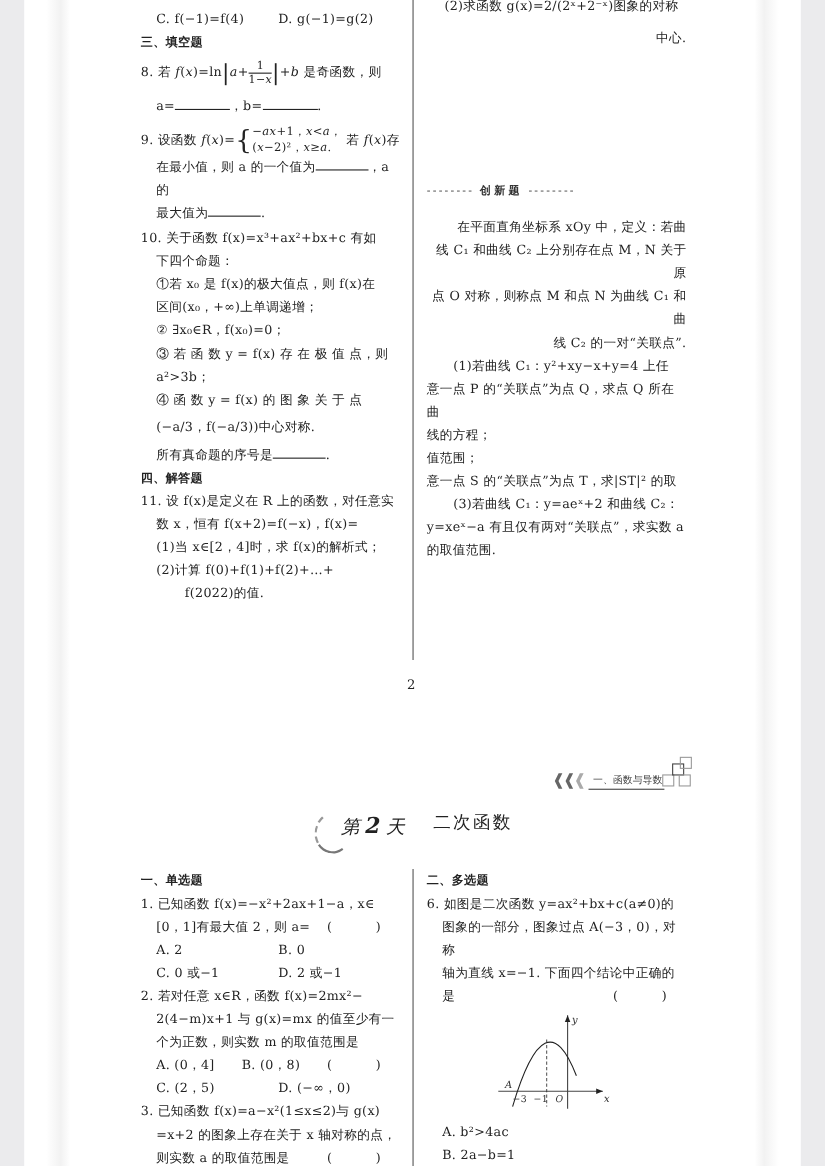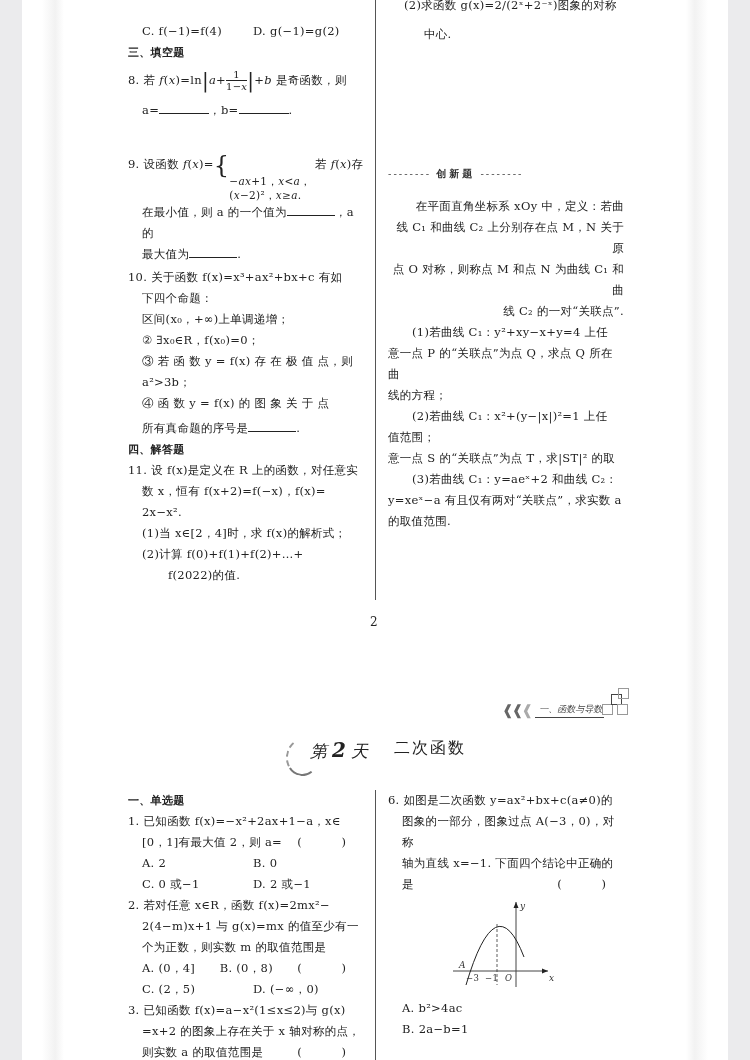--- a/index.html
+++ b/index.html
@@ -45,7 +45,7 @@
 <div class="page-wrap"></div>
 
 <div class="col col-left" style="top:0;">
-  <div style="margin-top:21px;" class="opts">
+  <div style="margin-top:7px;" class="opts">
     <span>C. f(−1)=f(4)</span>
     <span>D. g(−1)=g(2)</span>
   </div>

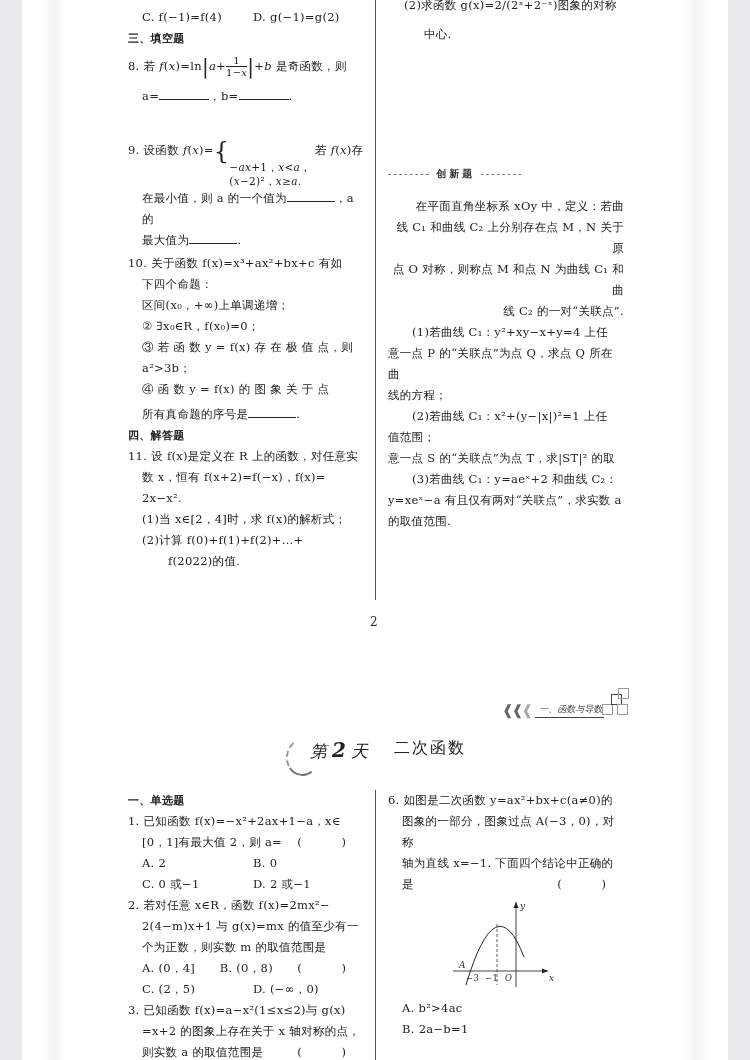--- a/index.html
+++ b/index.html
@@ -98,7 +98,7 @@
 
 <div class="col col-right" style="top:-5px;">
   <div style="padding-left:16px;">(2)求函数 g(x)=2/(2ˣ+2⁻ˣ)图象的对称</div>
-  <div style="padding-left:36px;margin-top:8px;">中心.</div>
+  <div style="padding-left:36px;margin-top:8px;text-align:right;">中心.</div>
 
   <div class="innov" style="margin-top:118px;">
     <span>--------</span>

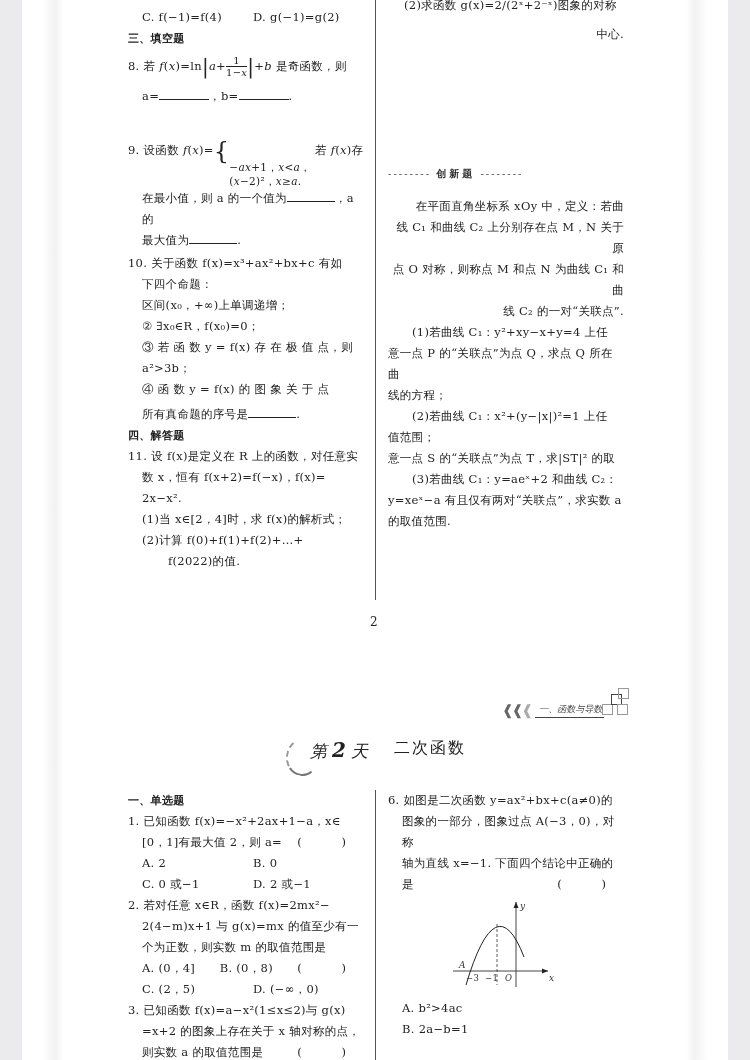--- a/index.html
+++ b/index.html
@@ -62,7 +62,7 @@
     <div style="display:flex;align-items:center;">
       <span>9. 设函数 <i class="m">f</i>(<i class="m">x</i>)=</span>
       <span style="font-size:24px;line-height:24px;">{</span>
-      <span style="display:inline-block;font-size:10.5px;line-height:14px;margin-top:47px;">
+      <span style="display:inline-block;font-size:10.5px;line-height:14px;">
           <span style="display:block;">−<i class="m">ax</i>+1，<i class="m">x</i>&lt;<i class="m">a</i>，</span>
           <span style="display:block;">(<i class="m">x</i>−2)²，<i class="m">x</i>≥<i class="m">a</i>.</span>
         </span>

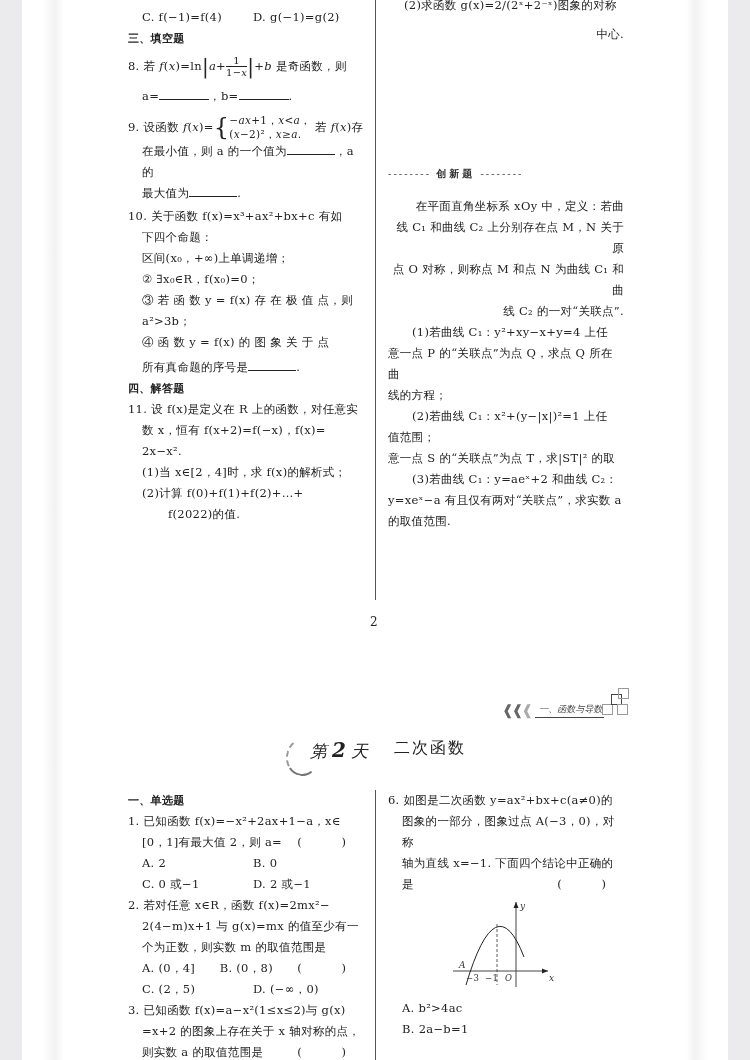--- a/index.html
+++ b/index.html
@@ -75,6 +75,7 @@
   <div class="q" style="margin-top:2px;">
     <div>10. 关于函数 f(x)=x³+ax²+bx+c 有如</div>
     <div class="ind">下四个命题：</div>
+    <div class="ind">①若 x₀ 是 f(x)的极大值点，则 f(x)在</div>
     <div class="ind">区间(x₀，+∞)上单调递增；</div>
     <div class="ind">② ∃x₀∈R，f(x₀)=0；</div>
     <div class="ind">③ 若 函 数 y = f(x) 存 在 极 值 点，则</div>

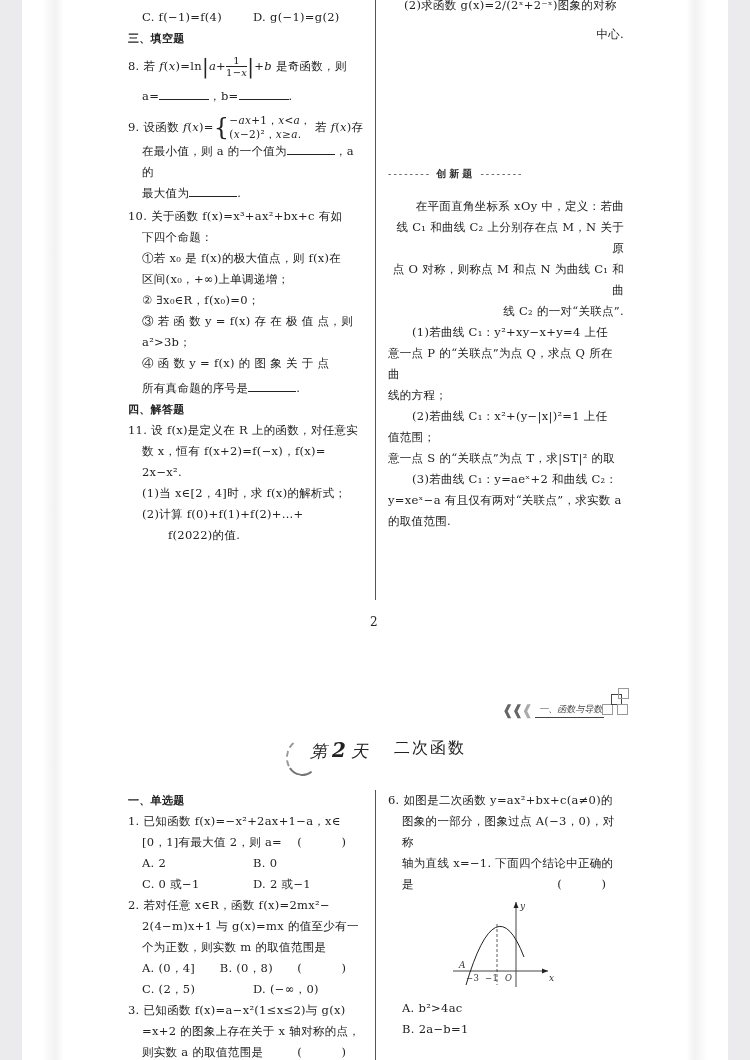--- a/index.html
+++ b/index.html
@@ -81,6 +81,7 @@
     <div class="ind">③ 若 函 数 y = f(x) 存 在 极 值 点，则</div>
     <div class="ind">a²&gt;3b；</div>
     <div class="ind">④ 函 数 y = f(x) 的 图 象 关 于 点</div>
+    <div class="ind" style="margin-top:4px;">(−a/3，f(−a/3))中心对称.</div>
     <div class="ind" style="margin-top:4px;"><span>所有真命题的序号是</span><span class="blank"></span><span>.</span></div>
   </div>
 

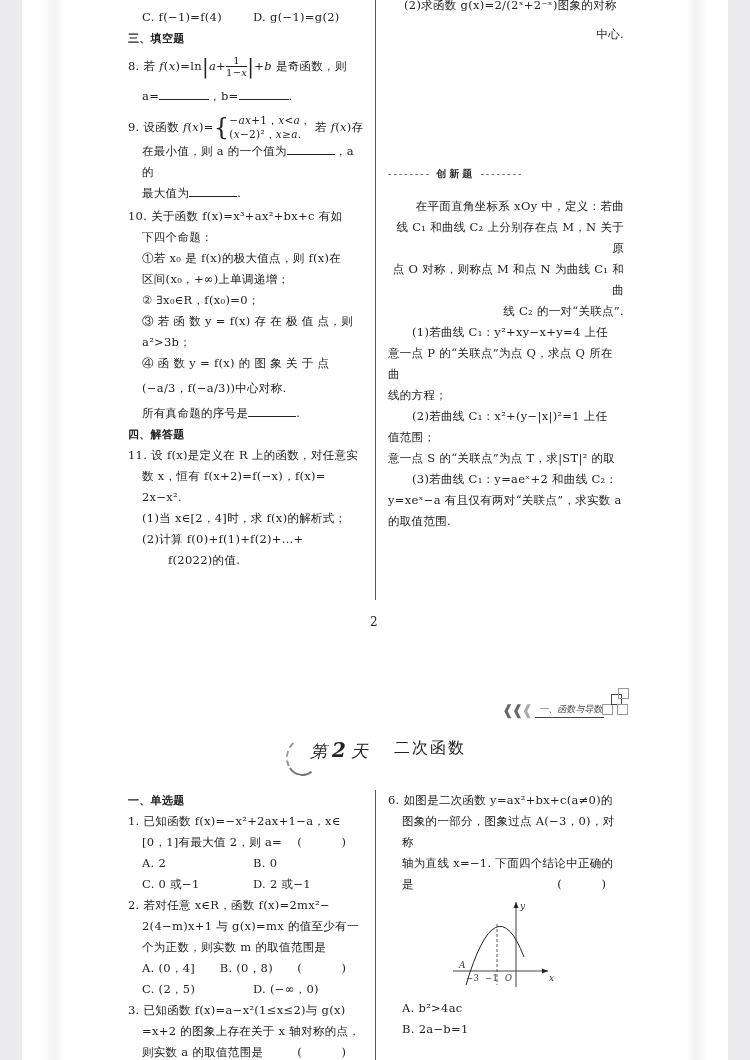--- a/index.html
+++ b/index.html
@@ -120,7 +120,6 @@
     <div>线的方程；</div>
   </div>
   <div>
-    <div class="para">(2)若曲线 C₁：x²+(y−|x|)²=1 上任</div>
     <div>值范围；</div>
     <div>意一点 S 的“关联点”为点 T，求|ST|² 的取</div>
   </div>

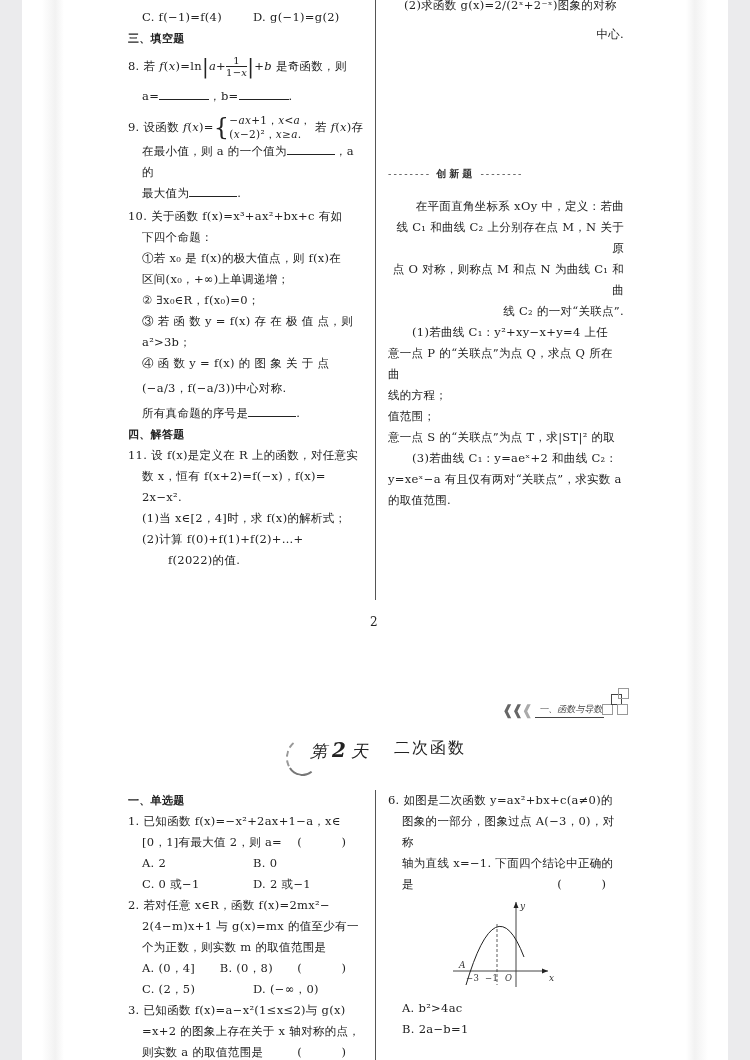--- a/index.html
+++ b/index.html
@@ -89,7 +89,6 @@
   <div class="q">
     <div>11. 设 f(x)是定义在 R 上的函数，对任意实</div>
     <div class="ind">数 x，恒有 f(x+2)=f(−x)，f(x)=</div>
-    <div class="ind">2x−x².</div>
     <div class="ind">(1)当 x∈[2，4]时，求 f(x)的解析式；</div>
     <div class="ind">(2)计算 f(0)+f(1)+f(2)+…+</div>
     <div class="ind" style="padding-left:40px;">f(2022)的值.</div>

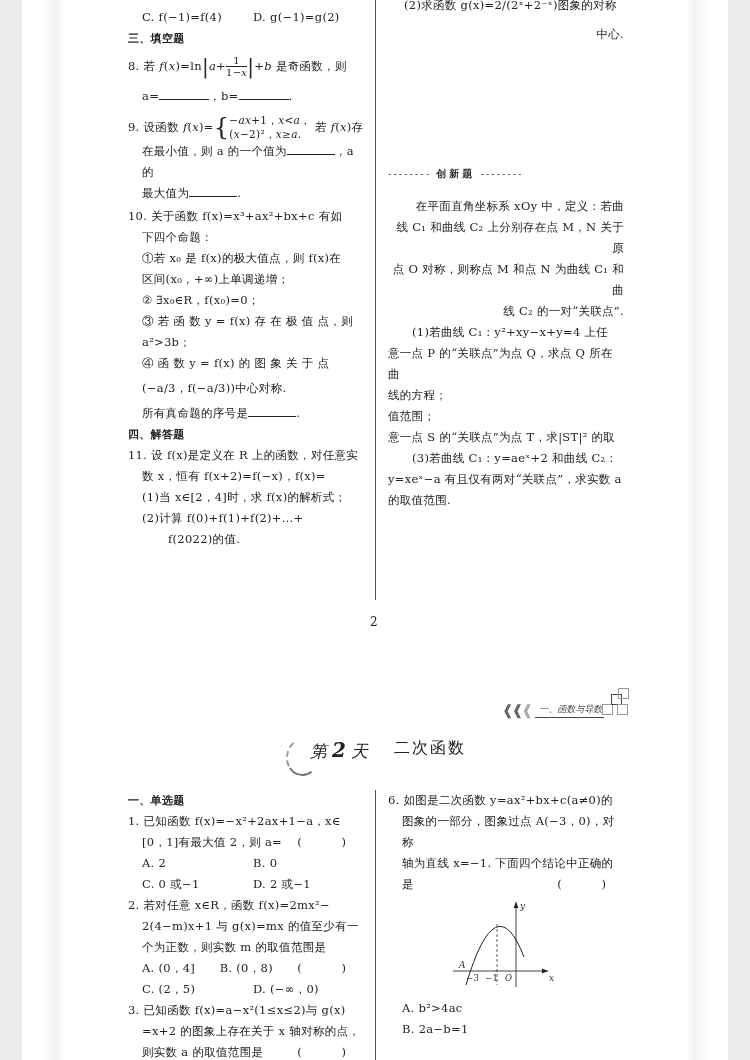--- a/index.html
+++ b/index.html
@@ -29,7 +29,7 @@
   .header-tag { position: absolute; left: 502px; top: 696px; display: flex; align-items: center; z-index: 2; font-size: 9px; font-family: "DejaVu Sans", sans-serif; color: #444; }
   .arrows { font-size: 14px; color: #666; letter-spacing: -2px; margin-right: 4px; }
   .arrows span:nth-child(3) { color: #aaa; }
-  .tag-label { border-bottom: 1px solid #444; padding: 0 2px 1px 4px; font-style: italic; }
+  .tag-label { border-bottom: 1px solid #444; padding: 0 2px 1px 4px; }
   .squares { position: relative; width: 30px; height: 28px; margin-left: -2px; top: -4px; }
   .squares div { position: absolute; width: 11px; height: 11px; border: 1px solid #999; }
   .day-title { position: absolute; left: 286px; top: 738px; display: flex; align-items: flex-start; z-index: 2; }

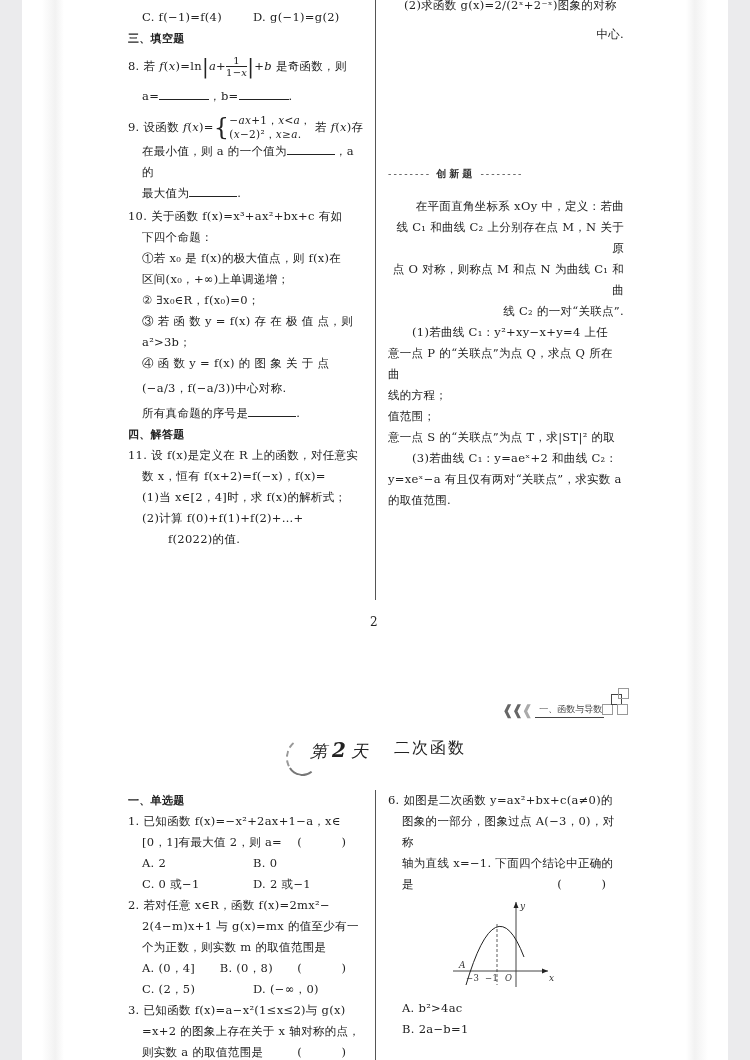--- a/index.html
+++ b/index.html
@@ -185,6 +185,7 @@
 <div class="vdiv" style="top:790px;height:270px;"></div>
 
 <div class="col col-right" style="top:790px;">
+  <div class="sec">二、多选题</div>
   <div class="q">
     <div>6. 如图是二次函数 y=ax²+bx+c(a≠0)的</div>
     <div class="ind">图象的一部分，图象过点 A(−3，0)，对称</div>

